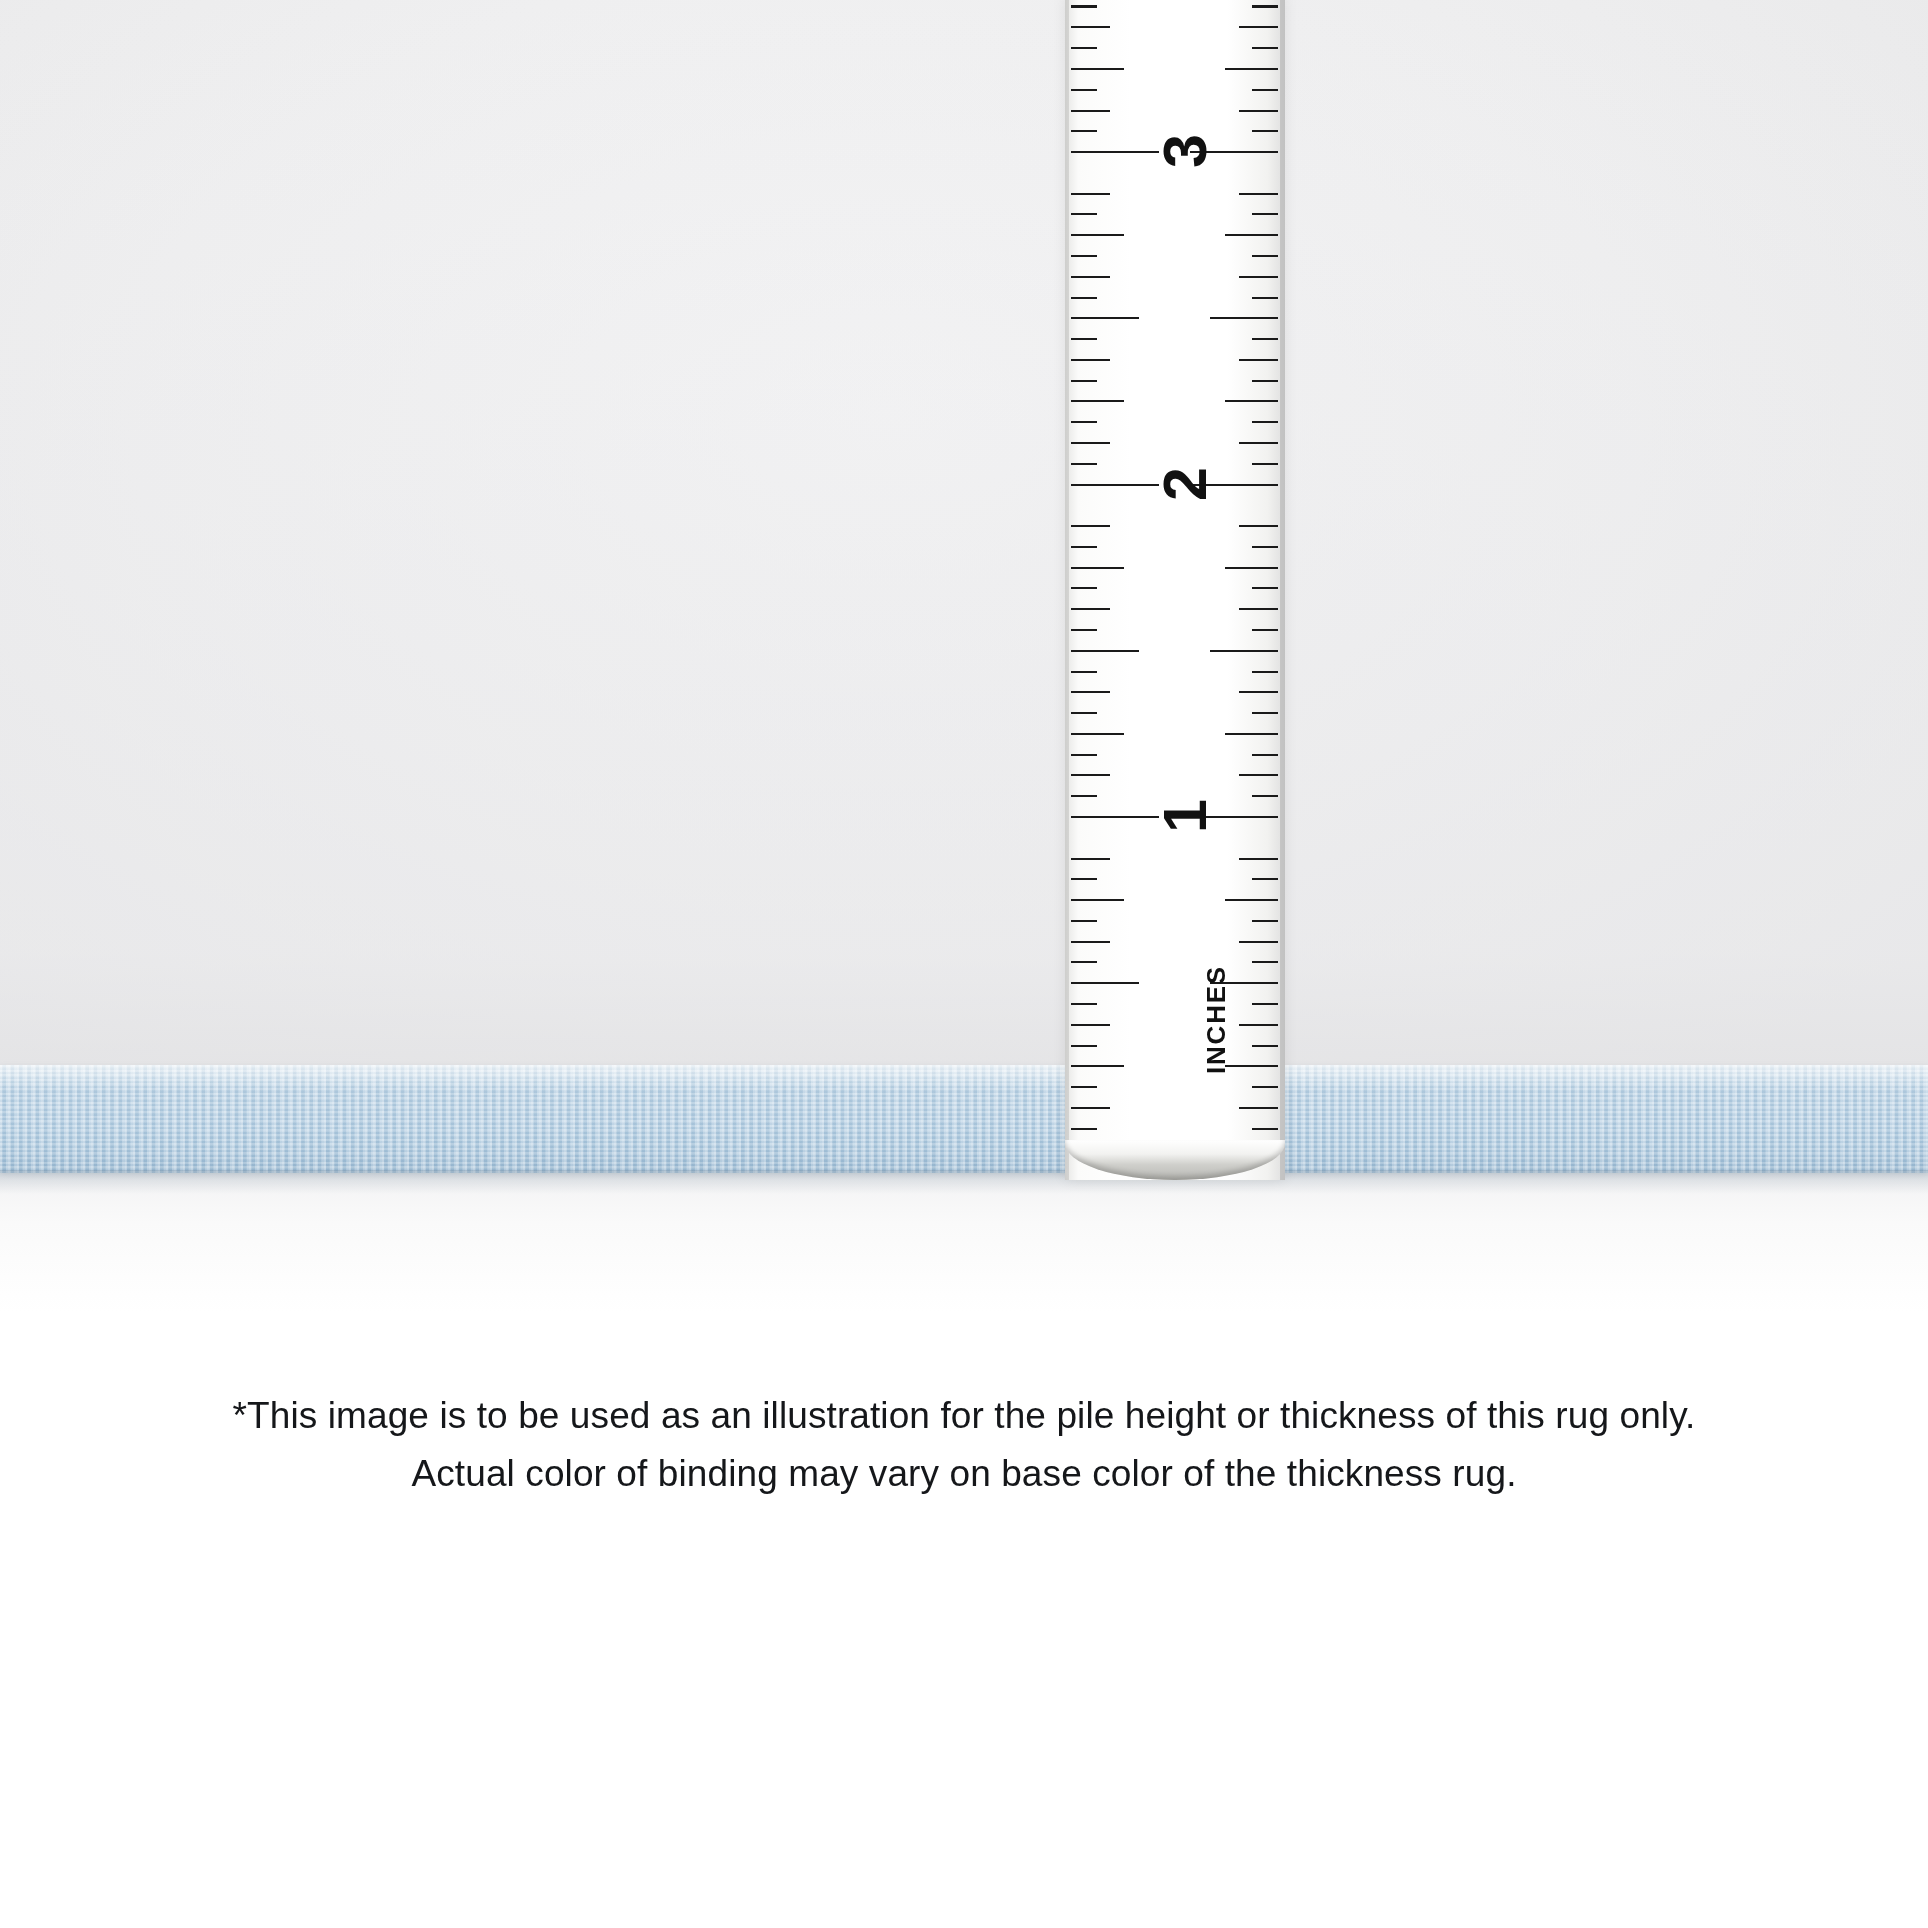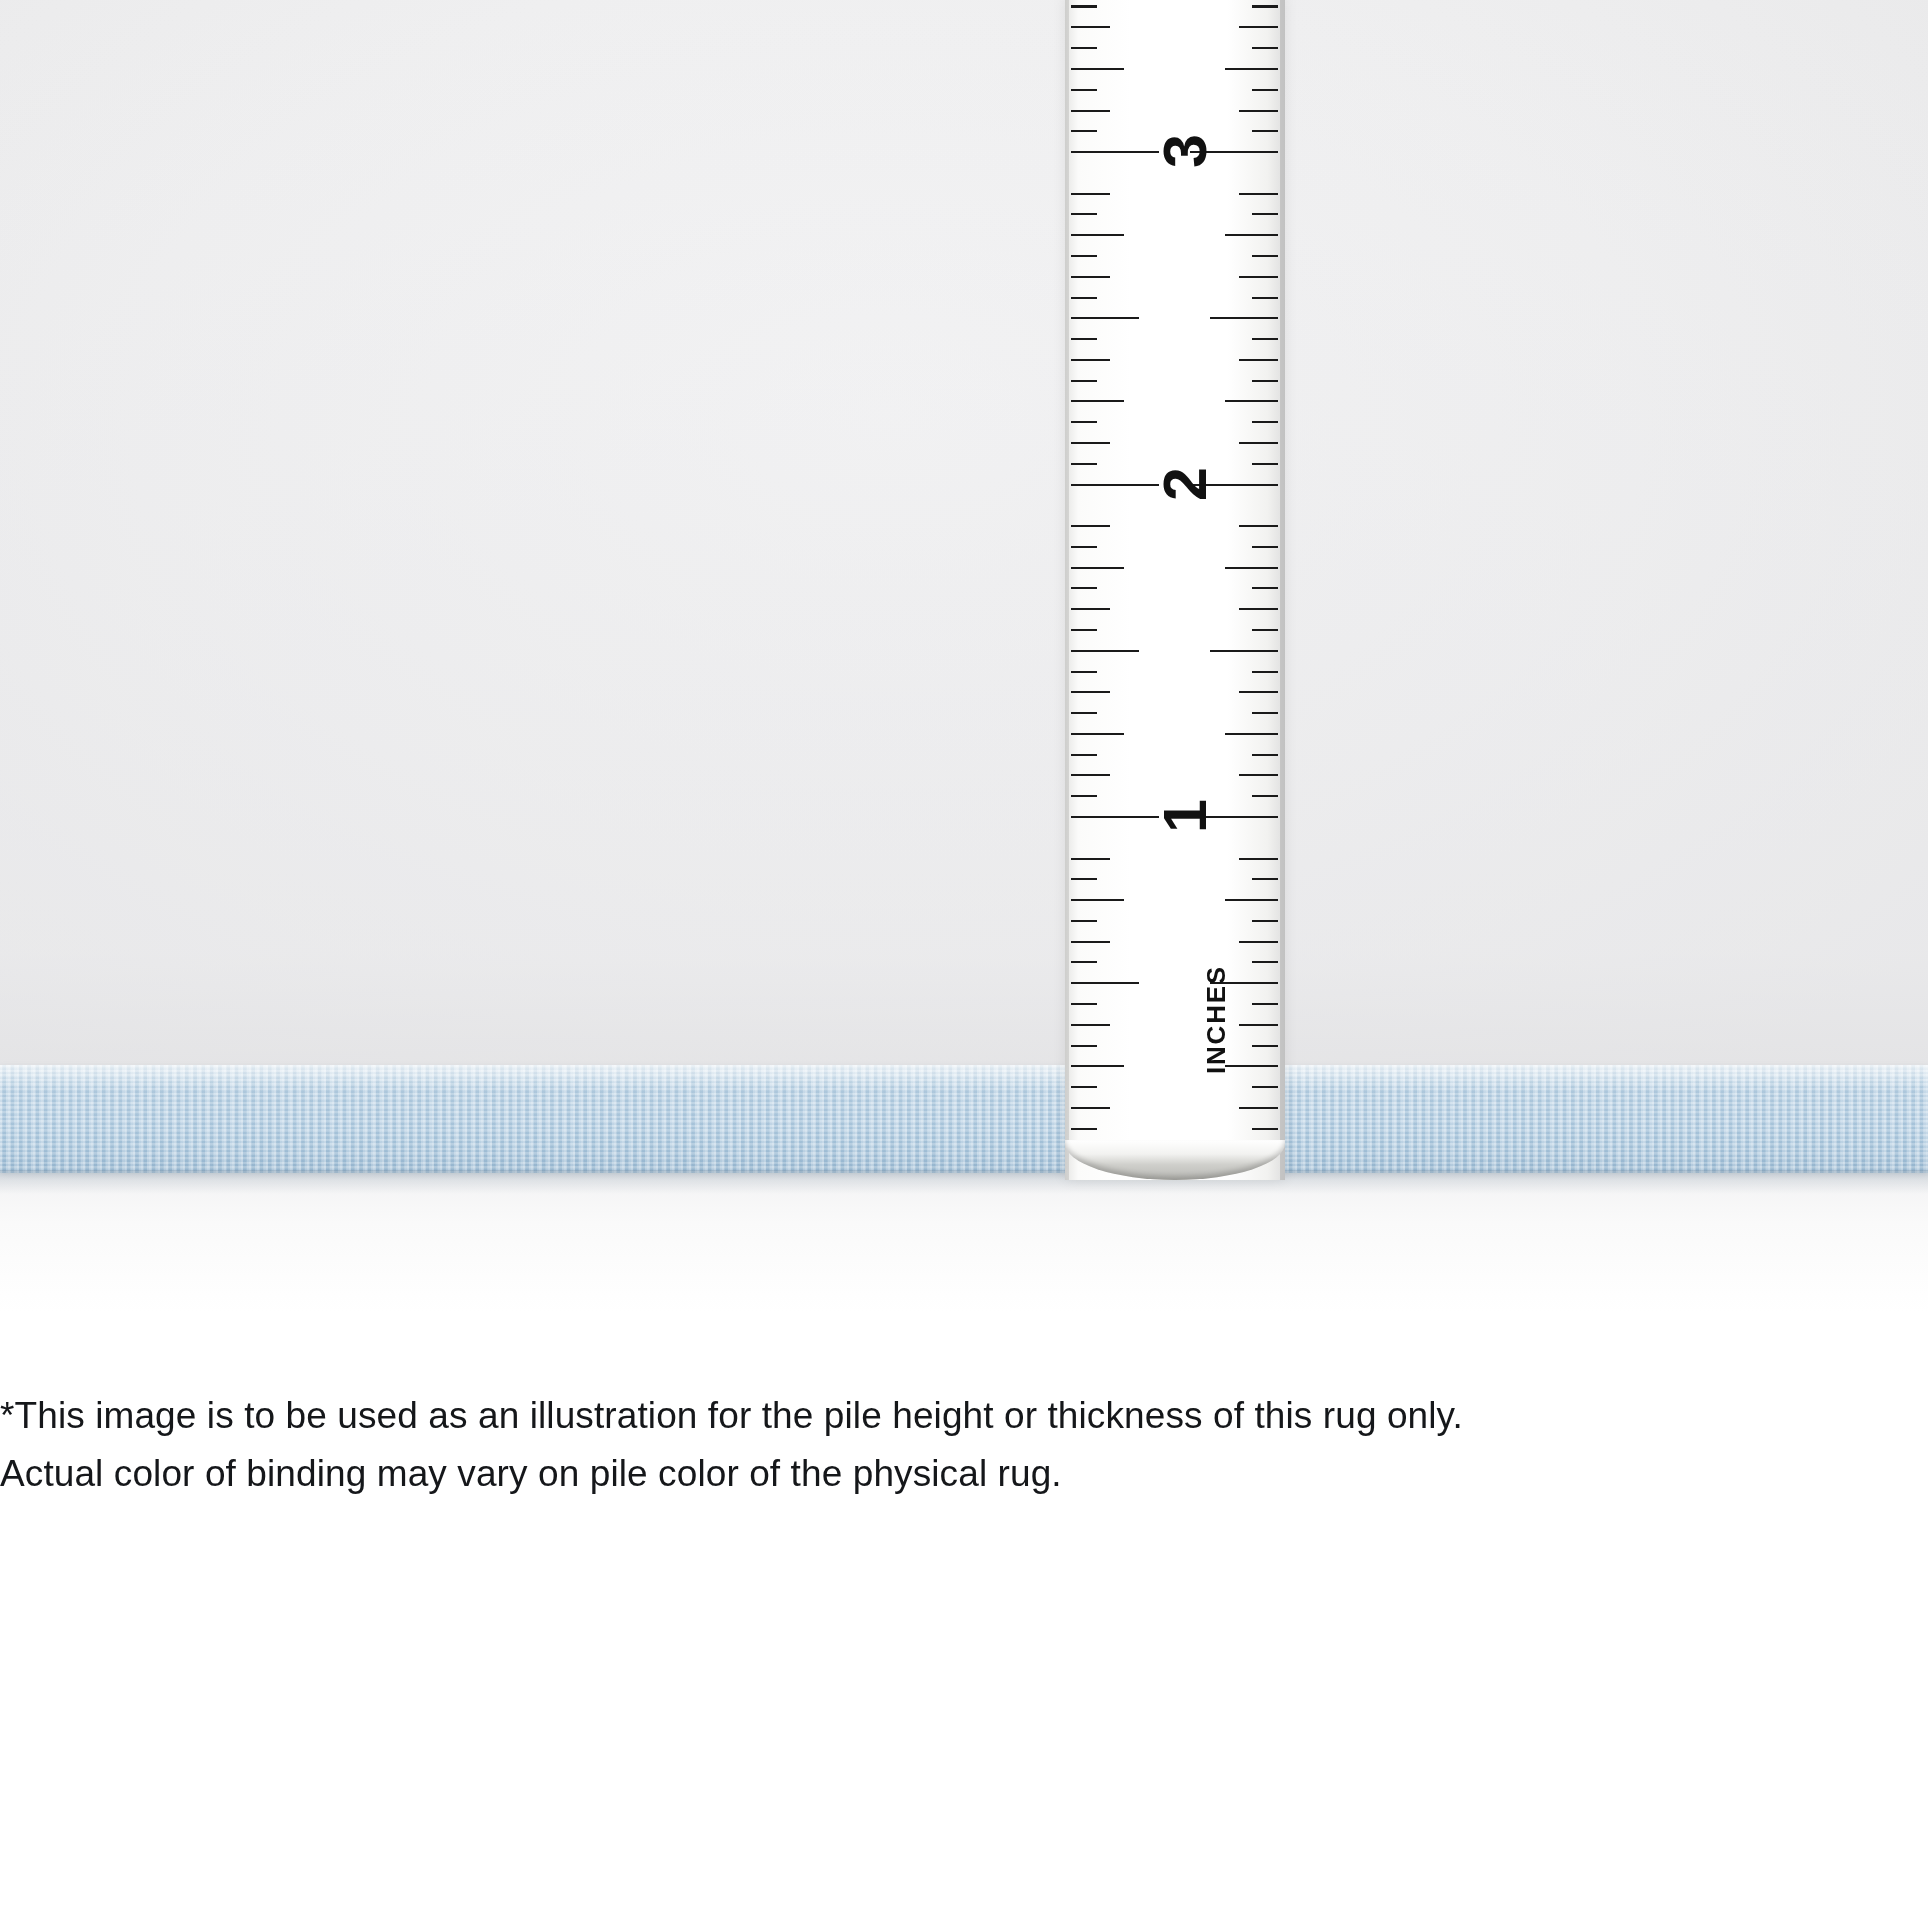--- a/index.html
+++ b/index.html
@@ -193,6 +193,7 @@
     left: 0;
     top: 1387px;
     width: 1928px;
+    text-align: center;
     color: #15171a;
     font-size: 37px;
     line-height: 1.58;

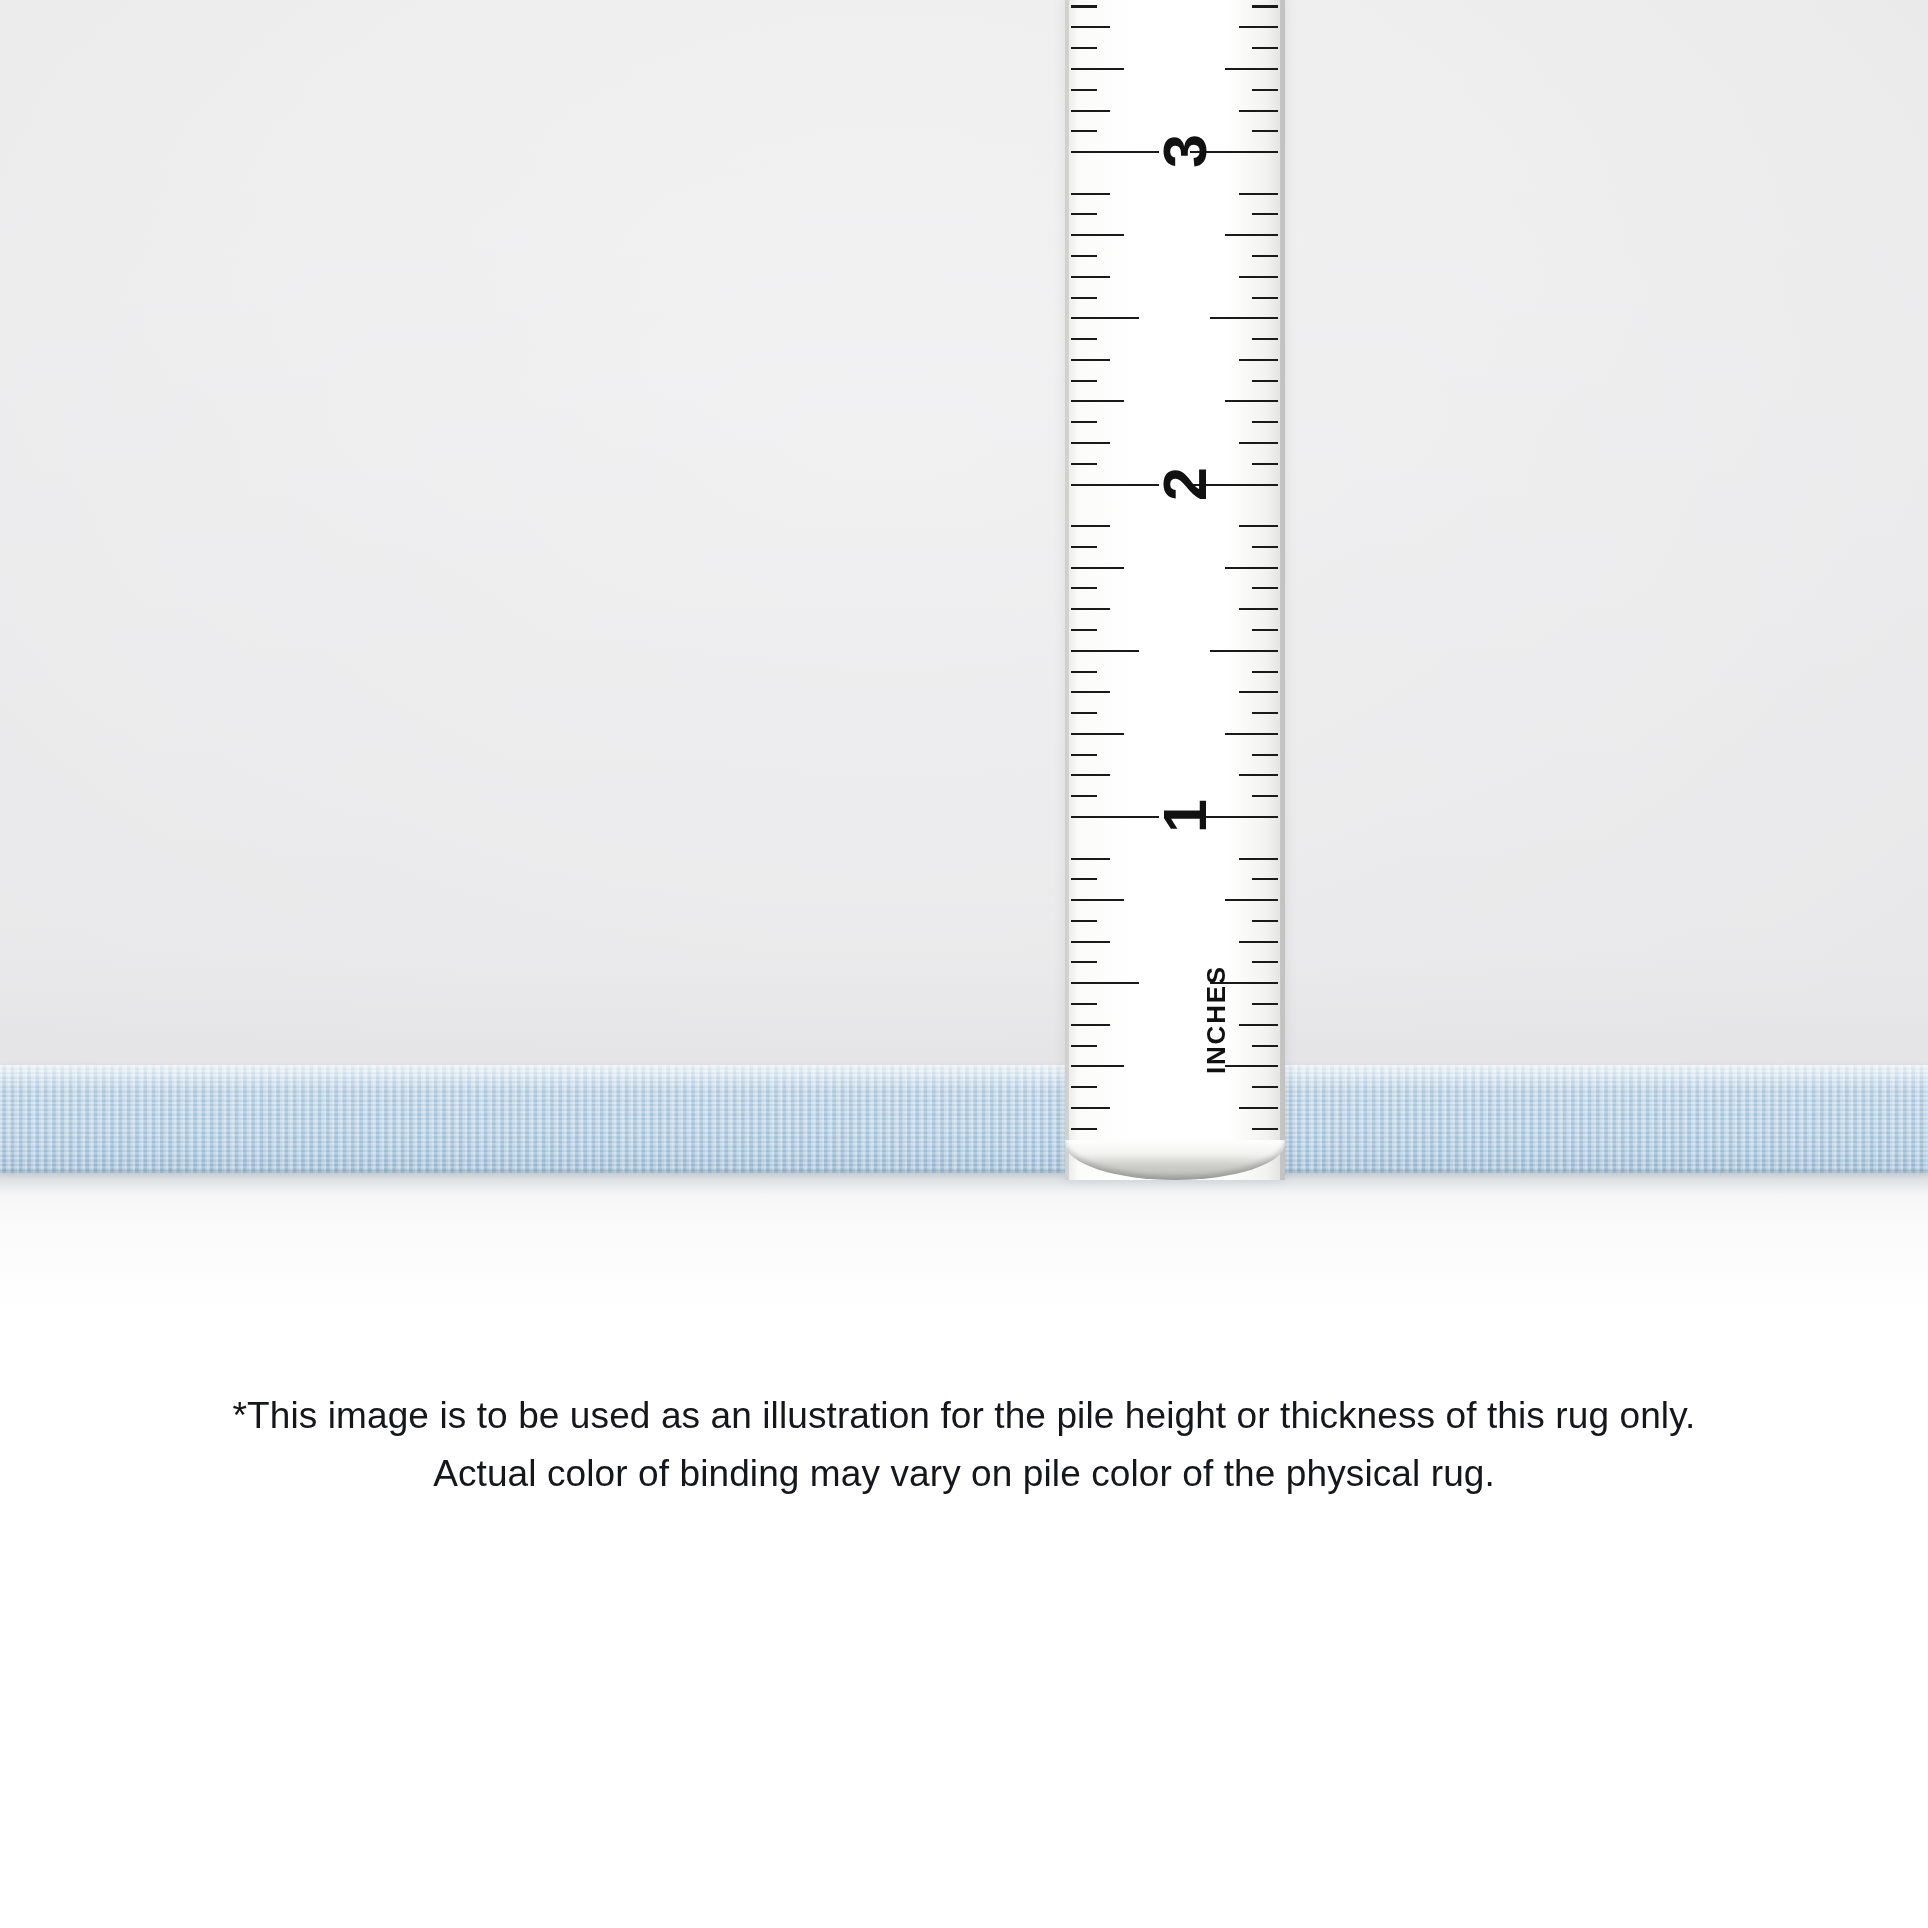--- a/index.html
+++ b/index.html
@@ -345,7 +345,7 @@
 
   <div class="caption">
     <span class="line">*This image is to be used as an illustration for the pile height or thickness of this rug only.</span>
-    <span class="line">Actual color of binding may vary on pile color of the physical rug.</span>
+    <span class="line">Actual color of binding may vary on base color of the thickness rug.</span>
   </div>
 
 </div>

